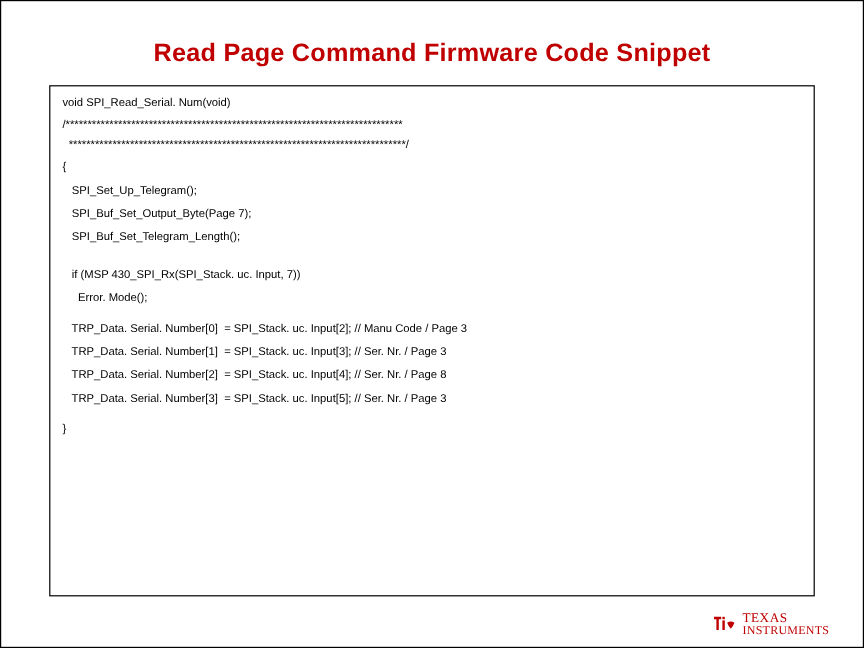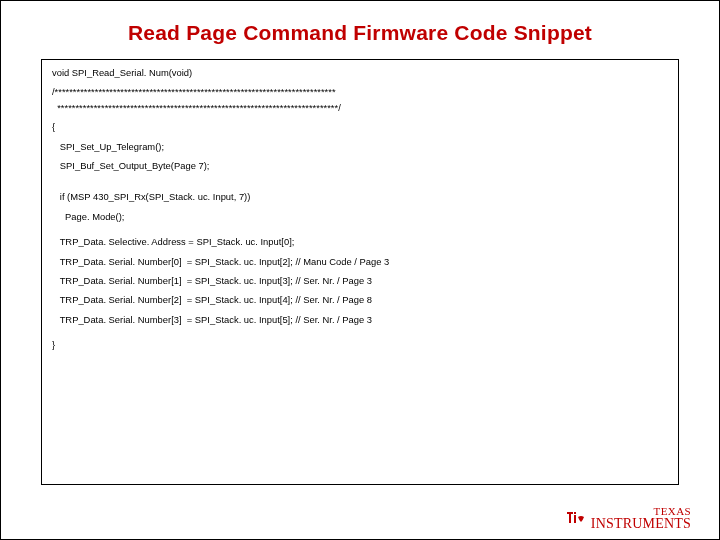--- a/index.html
+++ b/index.html
@@ -18,7 +18,7 @@
     position: relative;
     border: 1px solid #000;
     box-sizing: border-box;
-    padding: 16px 40px 0 40px;
+    padding: 28px 40px 0 40px;
   }
   .title {
     color: #c00000;

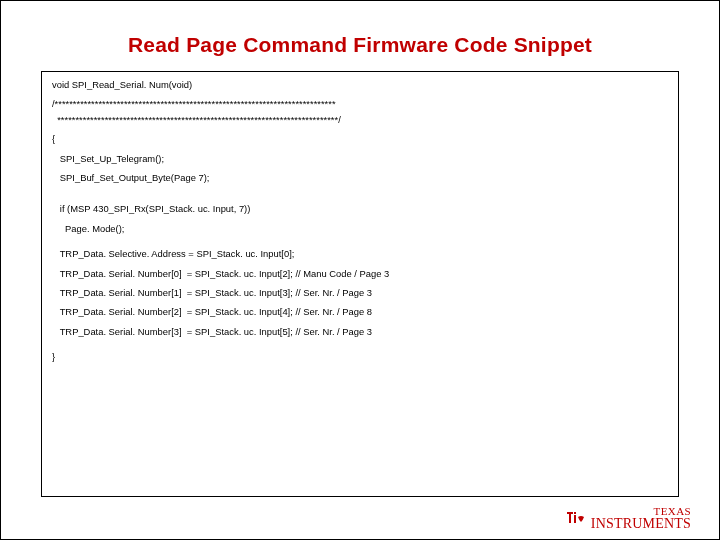--- a/index.html
+++ b/index.html
@@ -85,6 +85,7 @@
     <div class="line">{</div>
     <div class="line">   SPI_Set_Up_Telegram();</div>
     <div class="line">   SPI_Buf_Set_Output_Byte(Page 7);</div>
+    <div class="line">   SPI_Buf_Set_Telegram_Length();</div>
     <div class="blockgap"></div>
     <div class="blockgap"></div>
     <div class="line">   if (MSP 430_SPI_Rx(SPI_Stack. uc. Input, 7))</div>

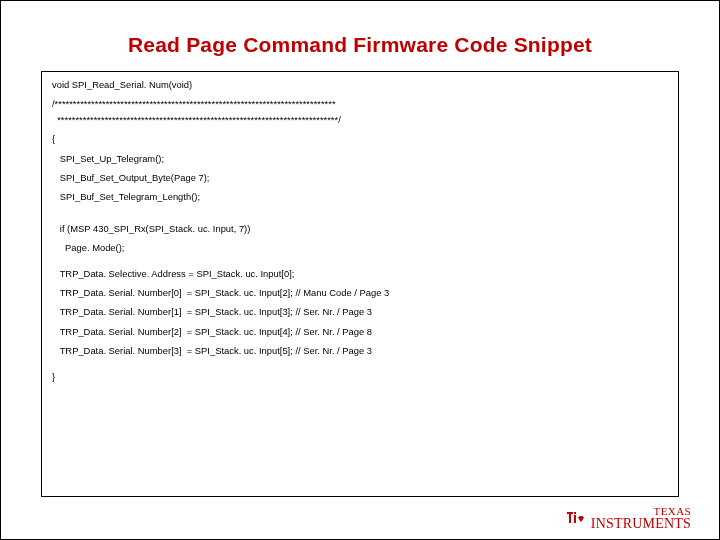--- a/index.html
+++ b/index.html
@@ -89,7 +89,7 @@
     <div class="blockgap"></div>
     <div class="blockgap"></div>
     <div class="line">   if (MSP 430_SPI_Rx(SPI_Stack. uc. Input, 7))</div>
-    <div class="line">     Page. Mode();</div>
+    <div class="line">     Error. Mode();</div>
     <div class="blockgap"></div>
     <div class="line">   TRP_Data. Selective. Address = SPI_Stack. uc. Input[0];</div>
     <div class="line">   TRP_Data. Serial. Number[0]  = SPI_Stack. uc. Input[2]; // Manu Code / Page 3</div>

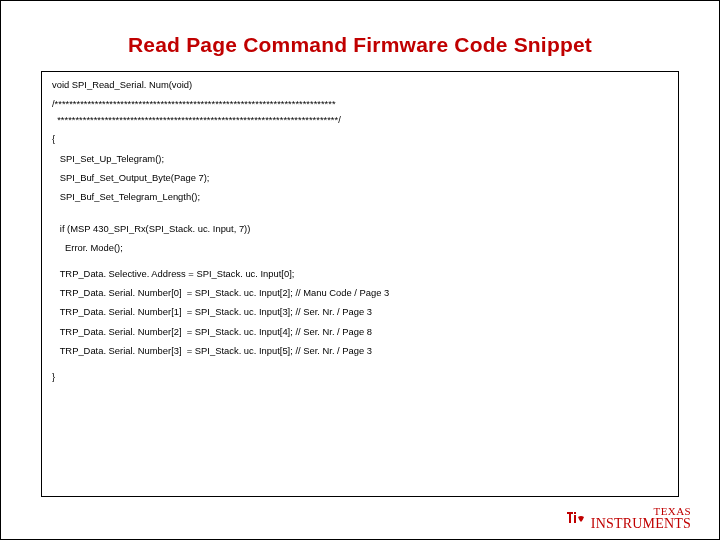--- a/index.html
+++ b/index.html
@@ -91,7 +91,6 @@
     <div class="line">   if (MSP 430_SPI_Rx(SPI_Stack. uc. Input, 7))</div>
     <div class="line">     Error. Mode();</div>
     <div class="blockgap"></div>
-    <div class="line">   TRP_Data. Selective. Address = SPI_Stack. uc. Input[0];</div>
     <div class="line">   TRP_Data. Serial. Number[0]  = SPI_Stack. uc. Input[2]; // Manu Code / Page 3</div>
     <div class="line">   TRP_Data. Serial. Number[1]  = SPI_Stack. uc. Input[3]; // Ser. Nr. / Page 3</div>
     <div class="line">   TRP_Data. Serial. Number[2]  = SPI_Stack. uc. Input[4]; // Ser. Nr. / Page 8</div>

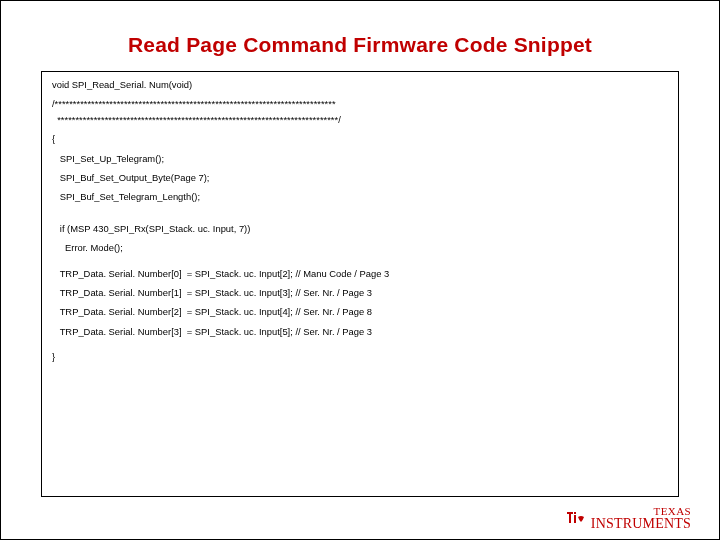--- a/index.html
+++ b/index.html
@@ -69,7 +69,7 @@
     color: #c00000;
     line-height: 1;
   }
-  .ti-text .l1 { font-weight: normal; letter-spacing: 0.4px; font-size: 11px; text-align: right;}
+  .ti-text .l1 { font-weight: normal; letter-spacing: 0.4px; font-size: 11px;}
   .ti-text .l2 { font-weight: normal; letter-spacing: 0.2px; font-size: 14px;}
 </style>
 </head>

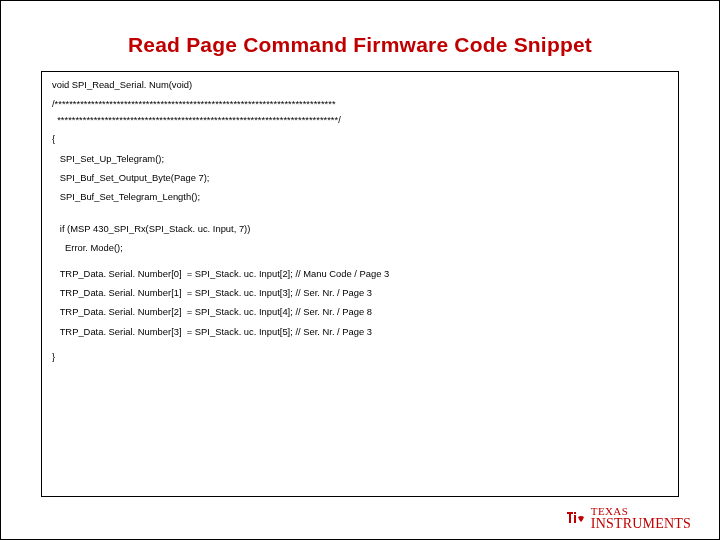--- a/index.html
+++ b/index.html
@@ -70,7 +70,7 @@
     line-height: 1;
   }
   .ti-text .l1 { font-weight: normal; letter-spacing: 0.4px; font-size: 11px;}
-  .ti-text .l2 { font-weight: normal; letter-spacing: 0.2px; font-size: 14px;}
+  .ti-text .l2 { font-weight: normal; letter-spacing: 0.2px; font-size: 10px;}
 </style>
 </head>
 <body>

